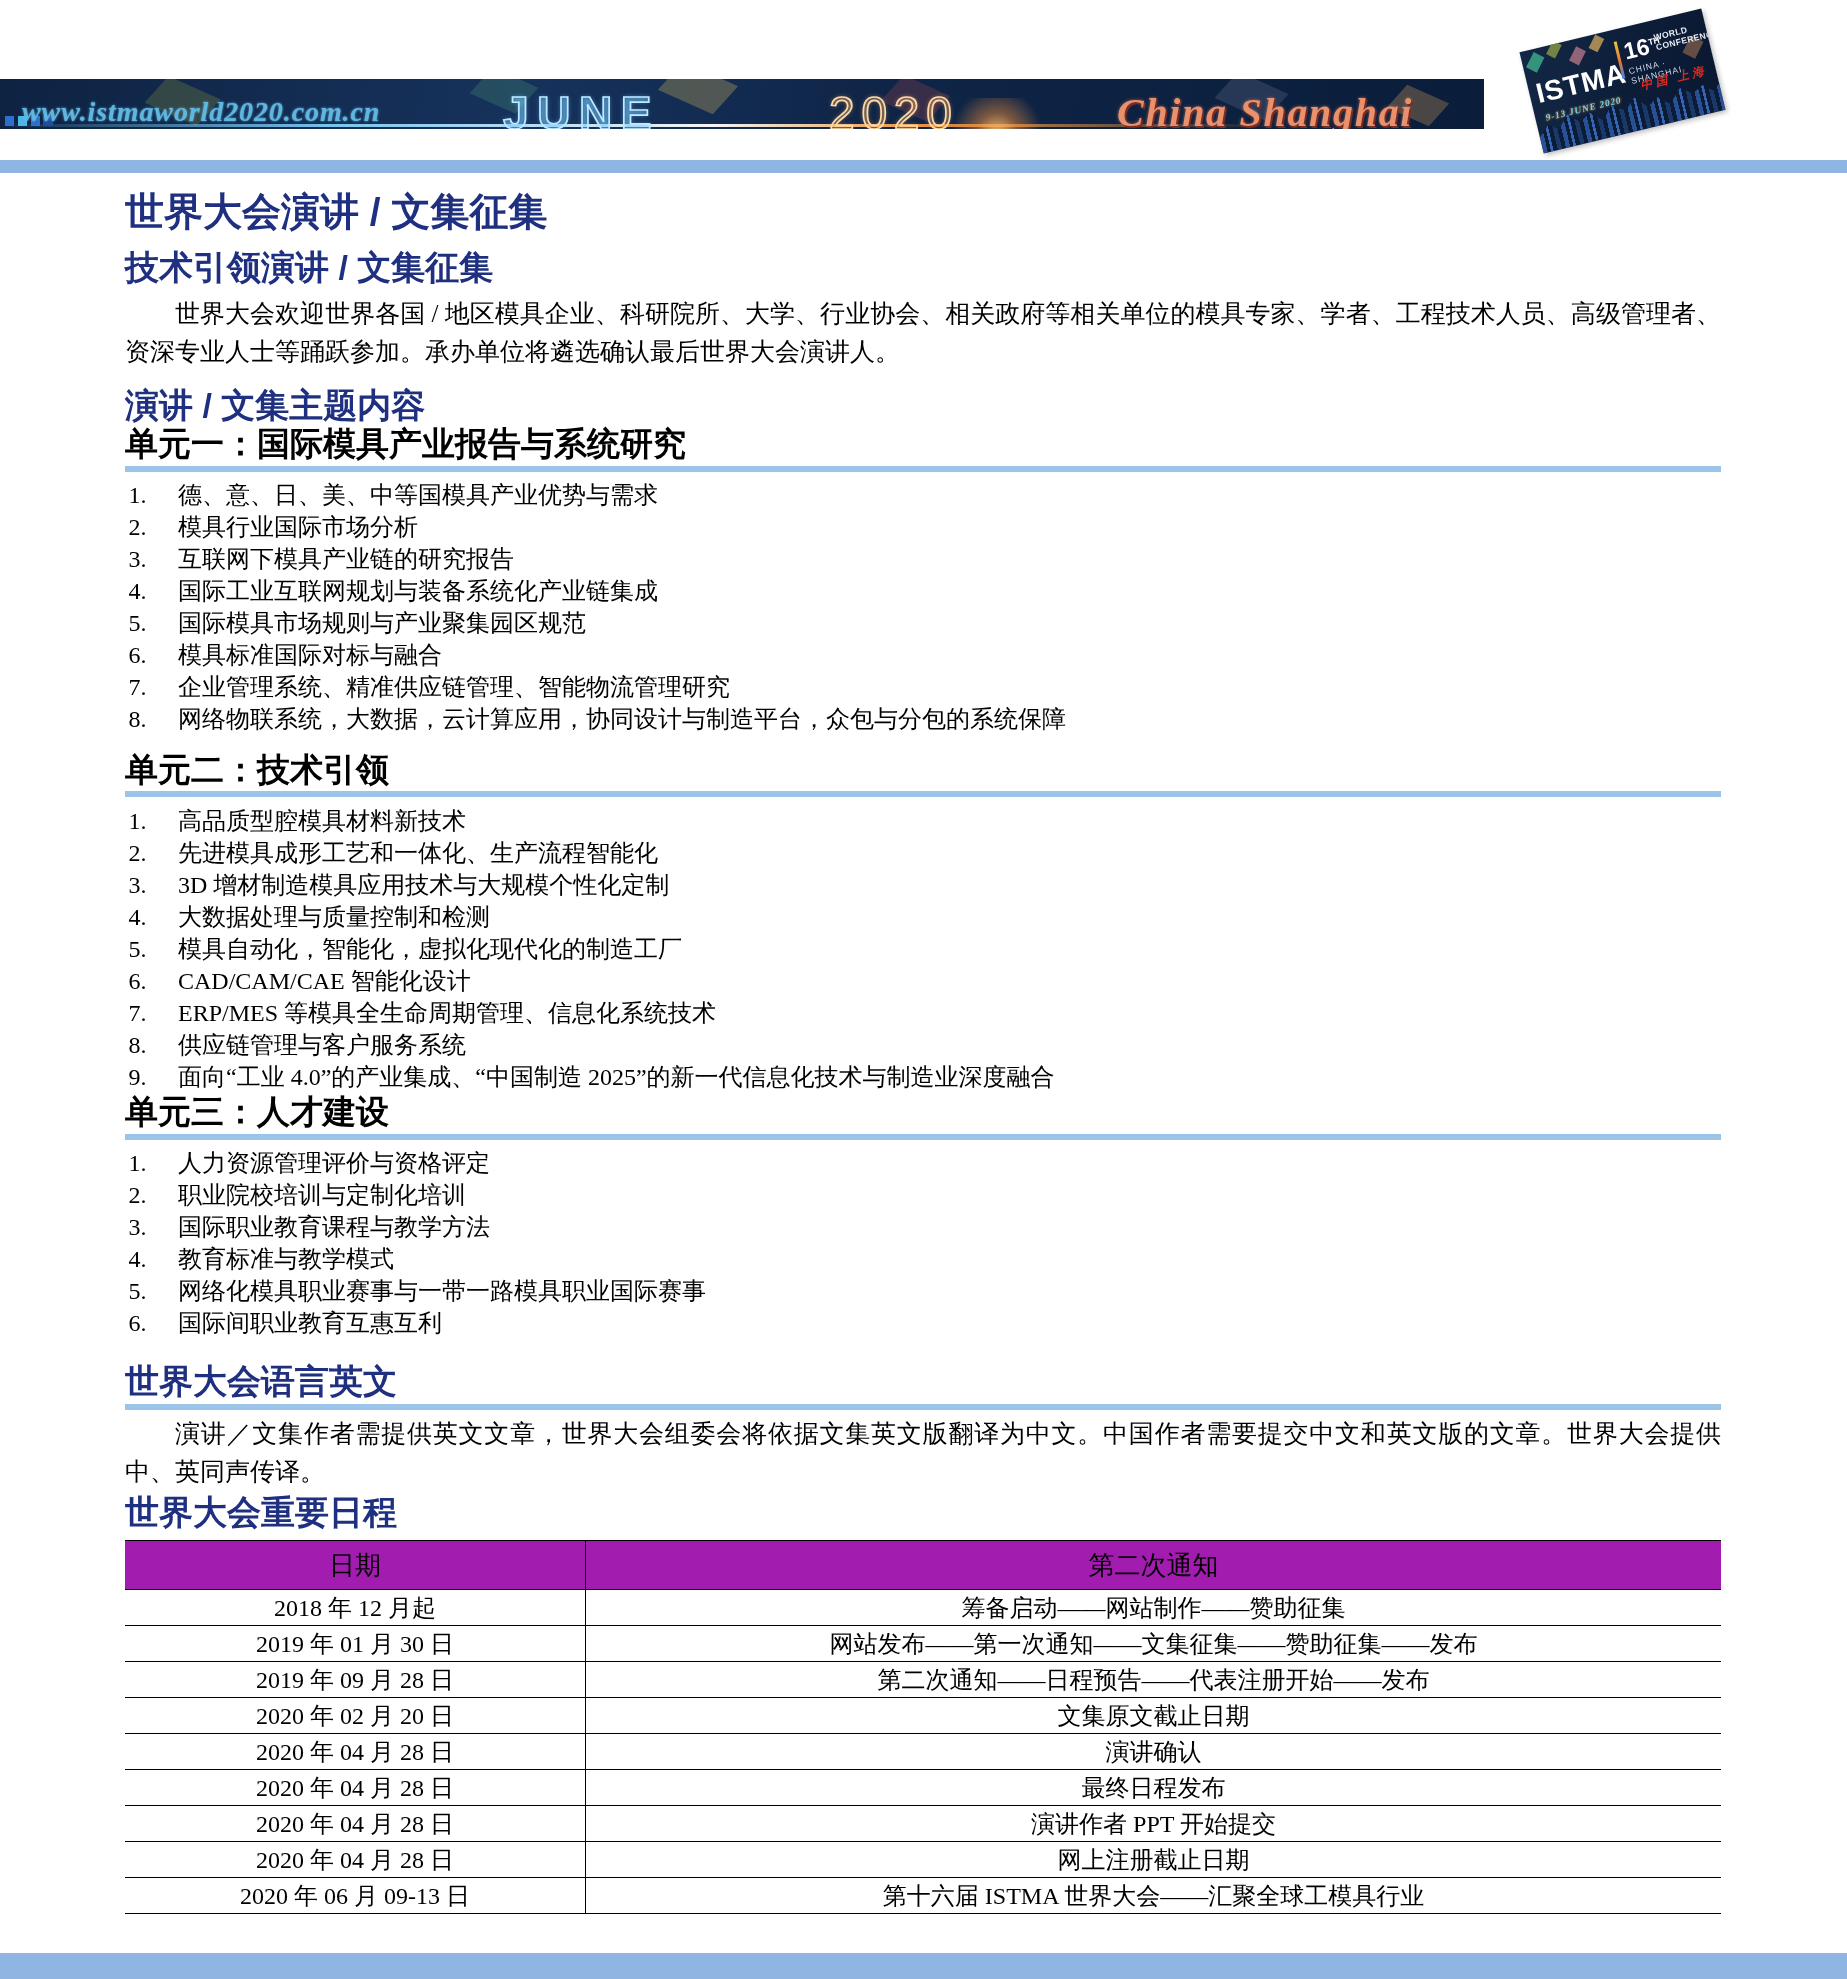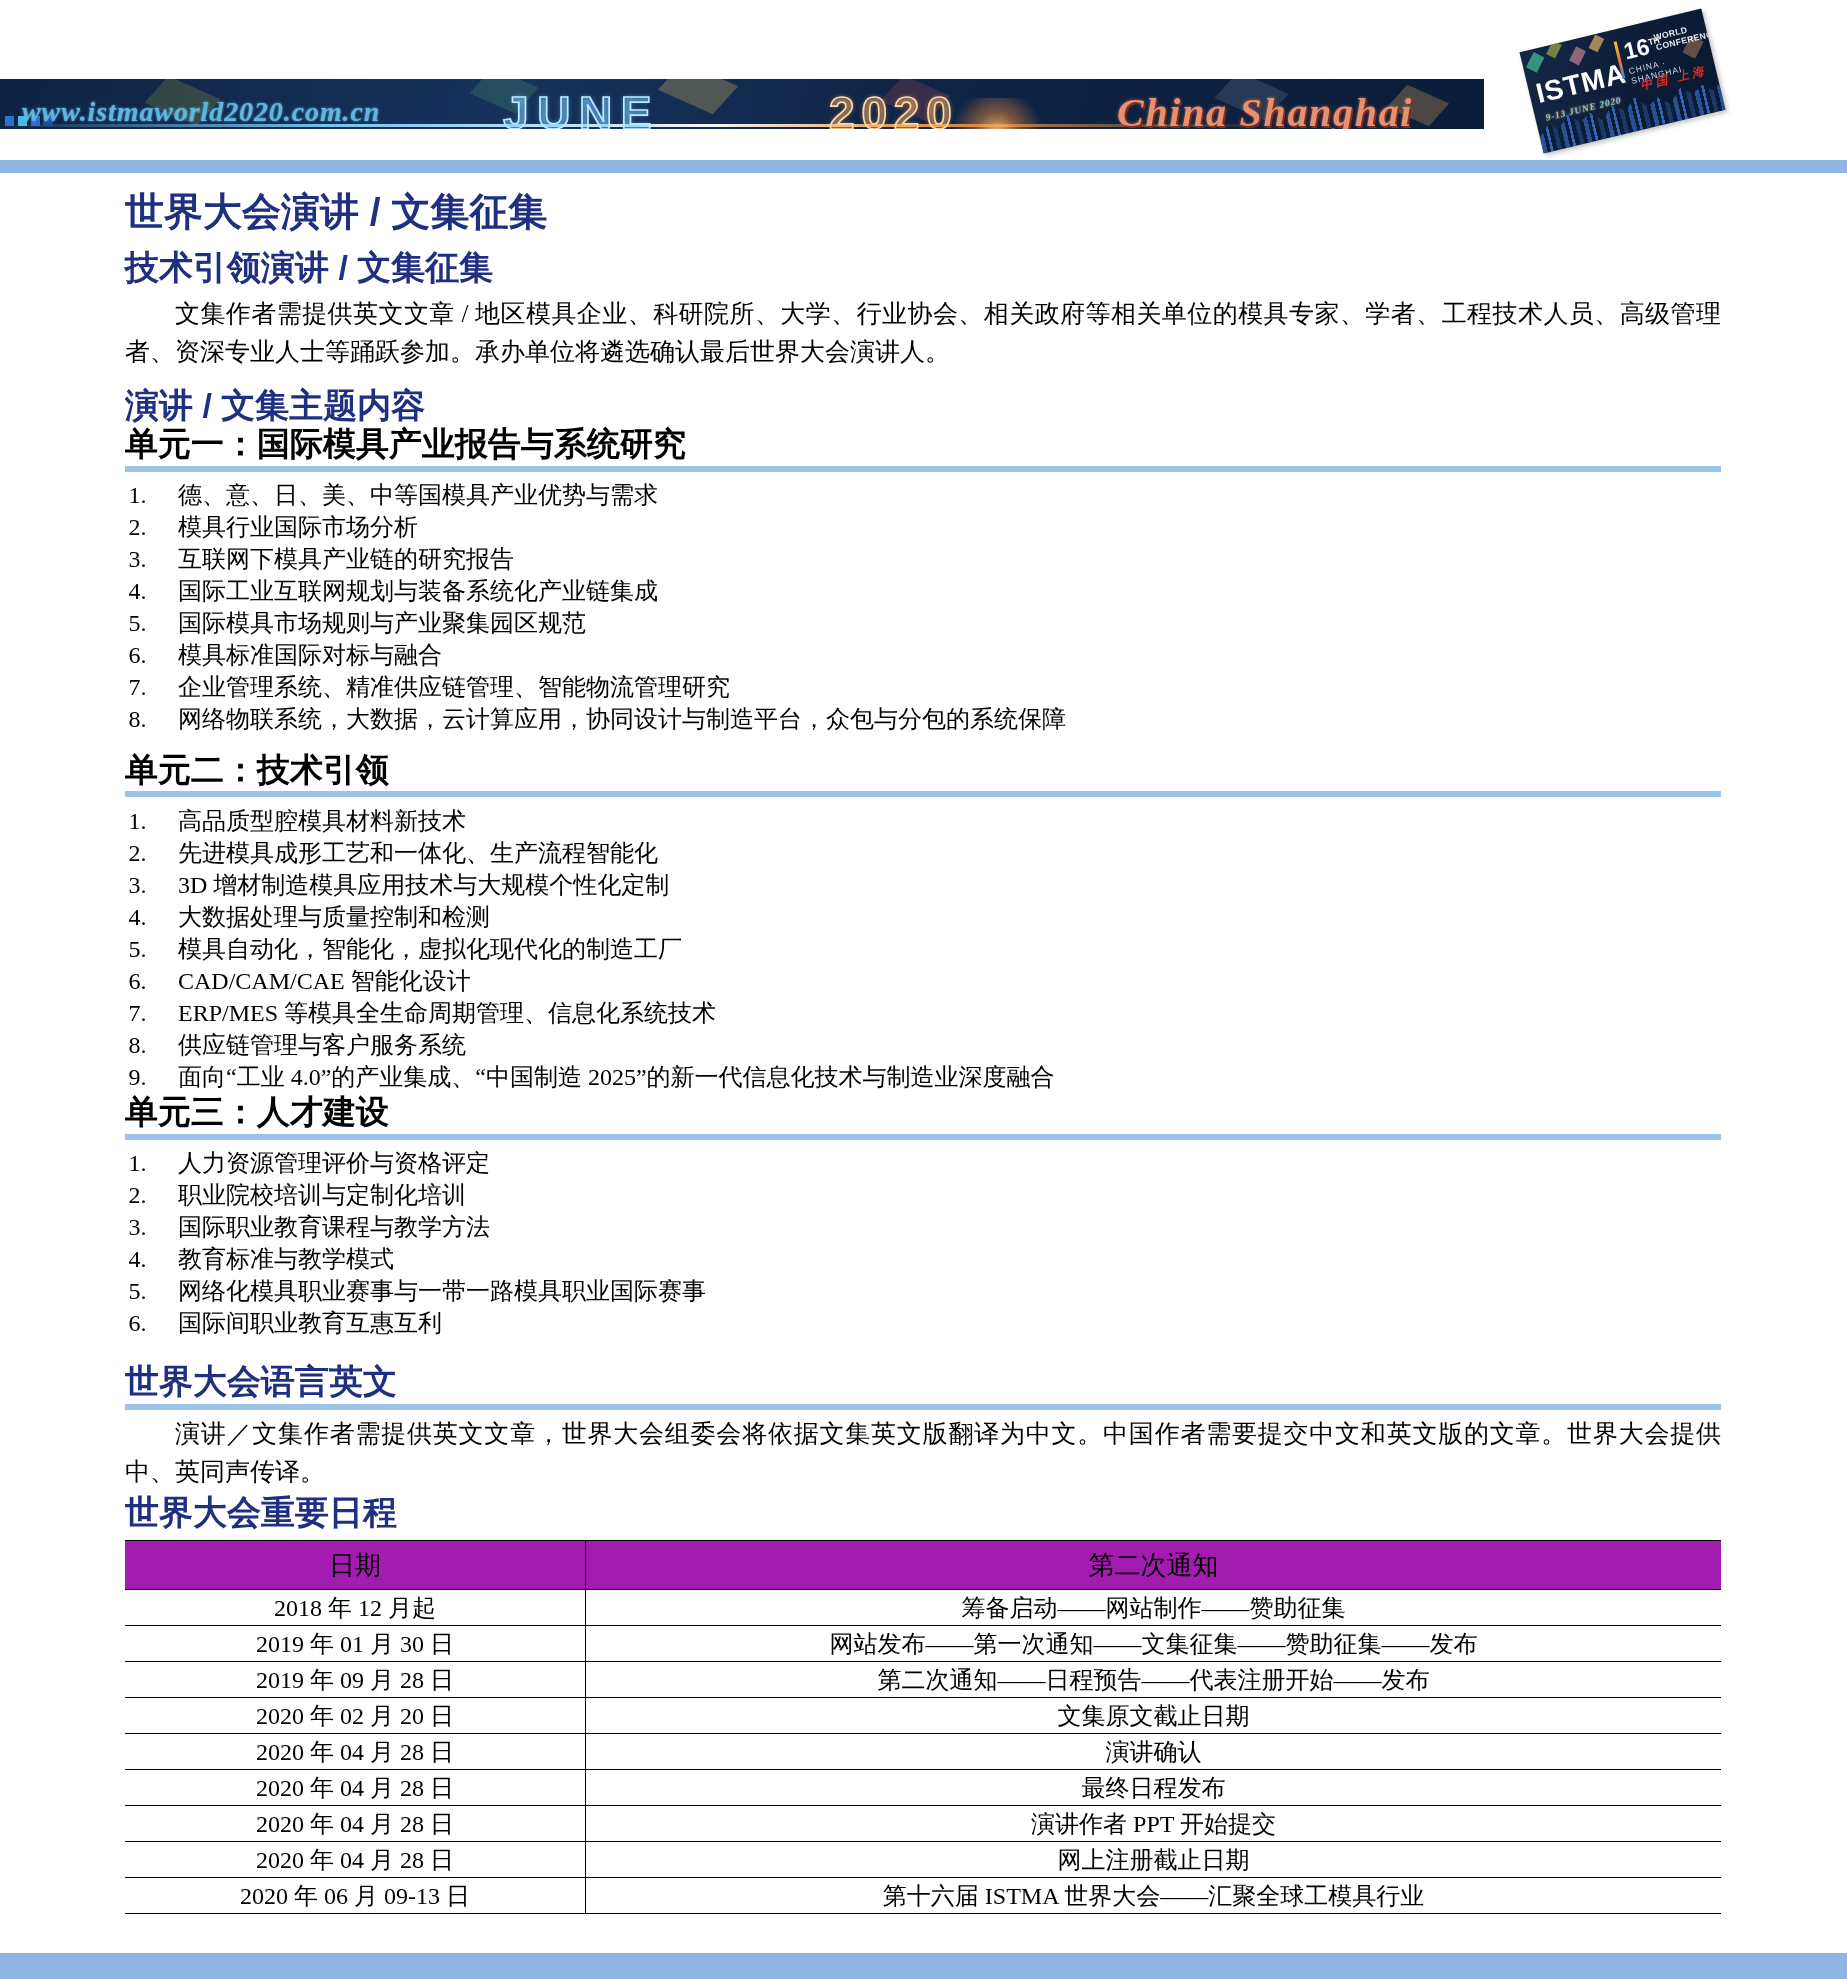--- a/index.html
+++ b/index.html
@@ -26,7 +26,7 @@
               font-size:46px;font-weight:bold;letter-spacing:8.6px;color:rgba(170,230,255,.18);
               -webkit-text-stroke:1.7px #bfe9ff;text-shadow:0 0 5.1px rgba(90,190,255,.6);}
   .banner-year{position:absolute;left:829px;top:6.8px;font-family:"Liberation Sans","DejaVu Sans",sans-serif;
-              font-size:46px;font-weight:bold;letter-spacing:6.8px;color:rgba(255,220,170,.15);
+              font-size:46px;font-weight:normal;letter-spacing:6.8px;color:rgba(255,220,170,.15);
               -webkit-text-stroke:1.7px #ffd9a6;text-shadow:0 0 5.1px rgba(255,170,80,.55);}
   .banner-loc{position:absolute;left:1117px;top:10.3px;font-style:italic;font-weight:bold;
               font-size:40px;color:#e9906c;text-shadow:1.7px 1.7px 0 #7e2b20,0 0 3.4px rgba(255,150,110,.6);

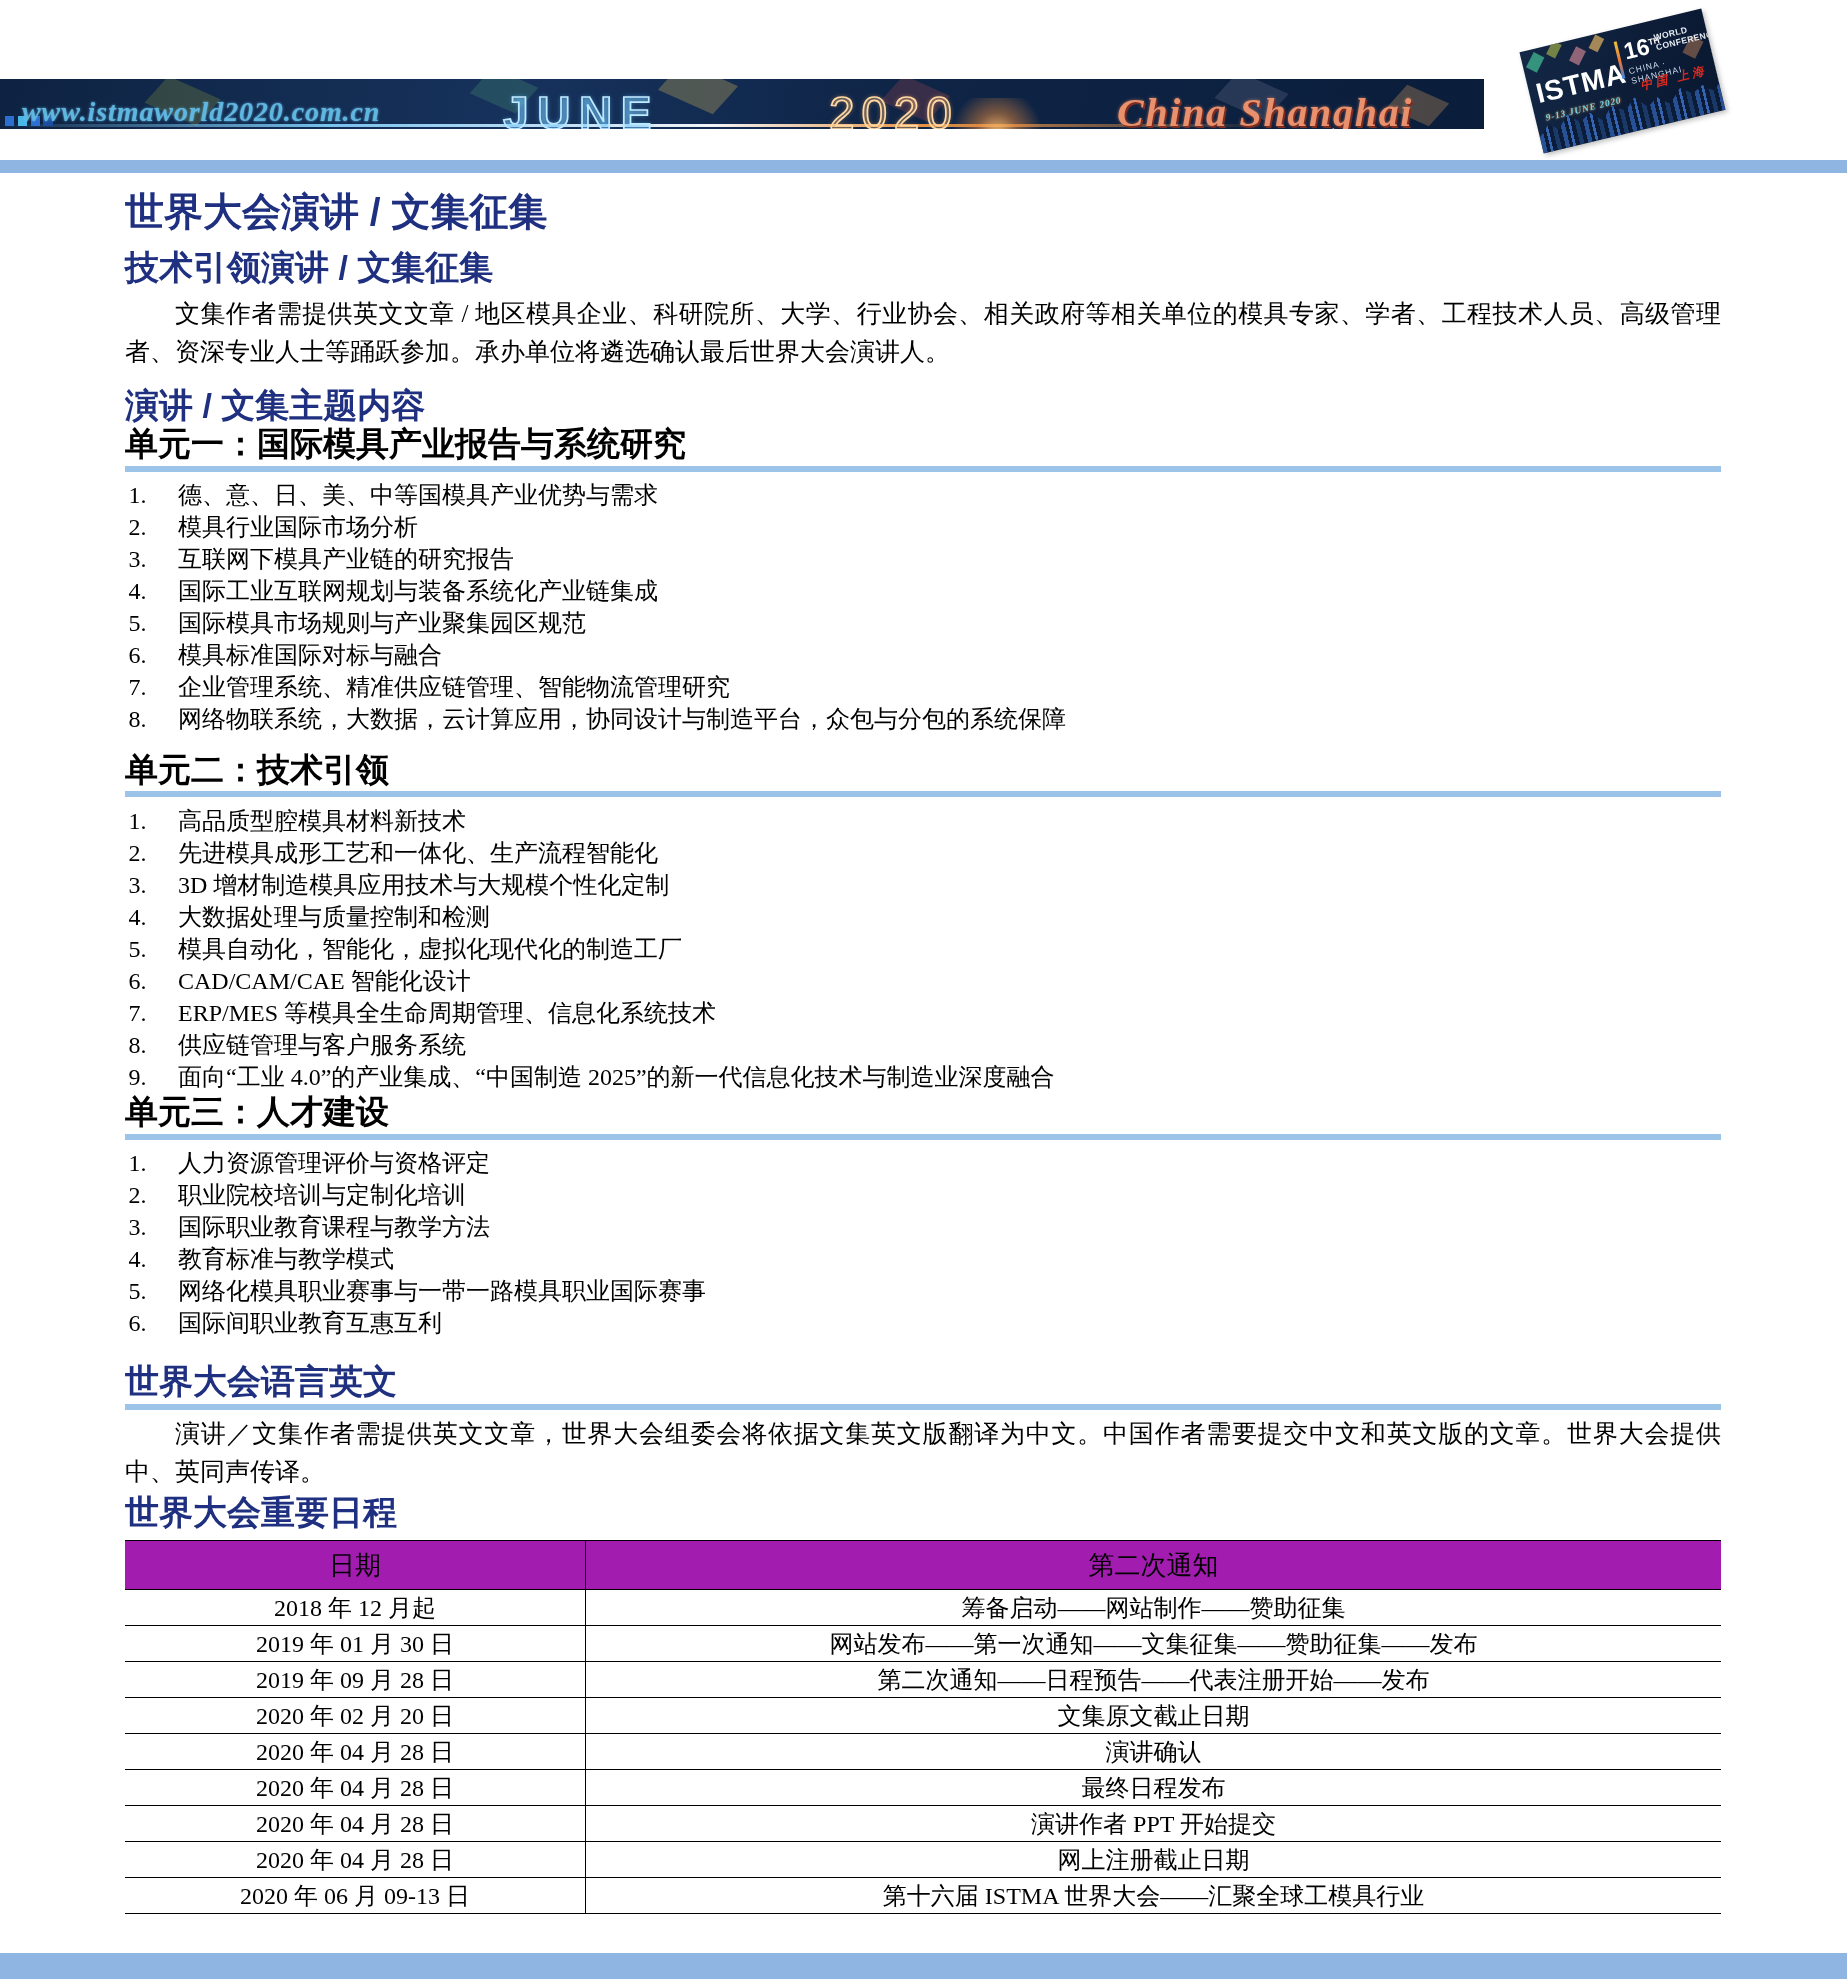--- a/index.html
+++ b/index.html
@@ -131,7 +131,7 @@
     <h1 class="doc-title">世界大会演讲 / 文集征集</h1>
 
     <h2 class="h-navy">技术引领演讲 / 文集征集</h2>
-    <p class="body">文集作者需提供英文文章 / 地区模具企业、科研院所、大学、行业协会、相关政府等相关单位的模具专家、学者、工程技术人员、高级管理者、资深专业人士等踊跃参加。承办单位将遴选确认最后世界大会演讲人。</p>
+    <p class="body">世界大会欢迎世界各国 / 地区模具企业、科研院所、大学、行业协会、相关政府等相关单位的模具专家、学者、工程技术人员、高级管理者、资深专业人士等踊跃参加。承办单位将遴选确认最后世界大会演讲人。</p>
 
     <h2 class="h-navy">演讲 / 文集主题内容</h2>
 

